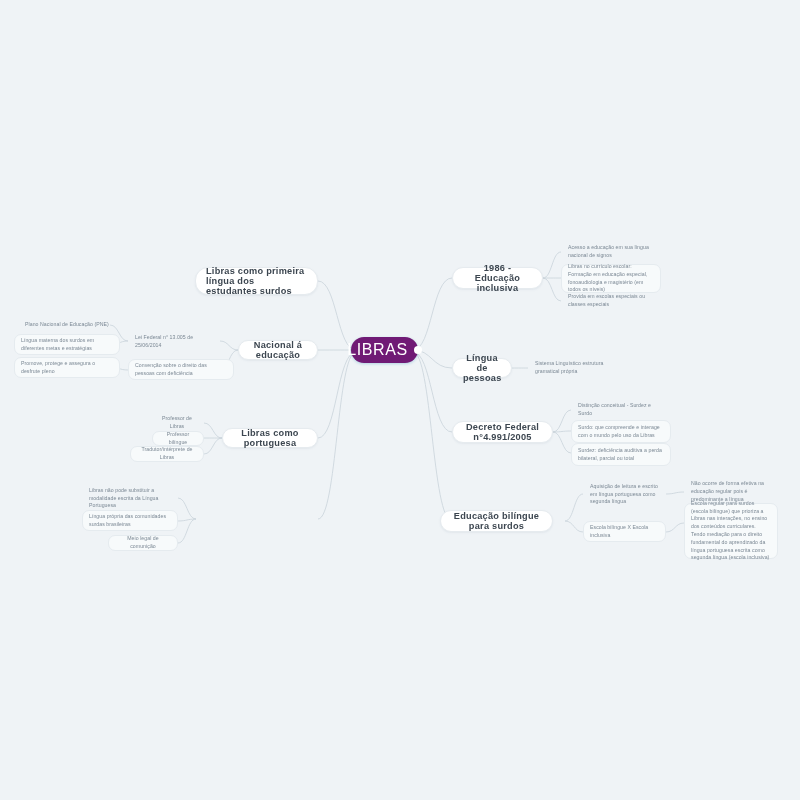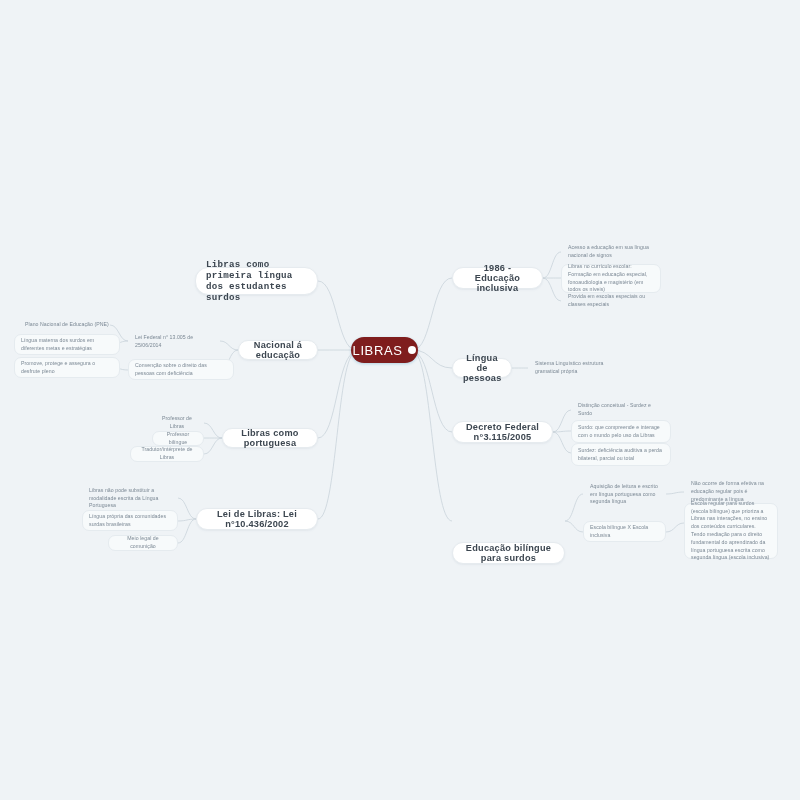--- a/index.html
+++ b/index.html
@@ -197,7 +197,7 @@
     <span class="lbl-left">Escola regular para surdos (escola bilíngue) que prioriza a Libras nas interações, no ensino dos conteúdos curriculares. Tendo mediação para o direito fundamental do aprendizado da língua portuguesa escrita como segunda língua (escola inclusiva)</span>
   </div>
 
-  <div class="node main" style="left:195px; top:267px; width:123px; height:28px; text-align:left;font-family:Liberation Mono, monospace;">
+  <div class="node main" style="left:195px; top:267px; width:123px; height:28px; text-align:left;">
     <span class="lbl-left">Libras como primeira língua dos estudantes surdos</span>
   </div>
 

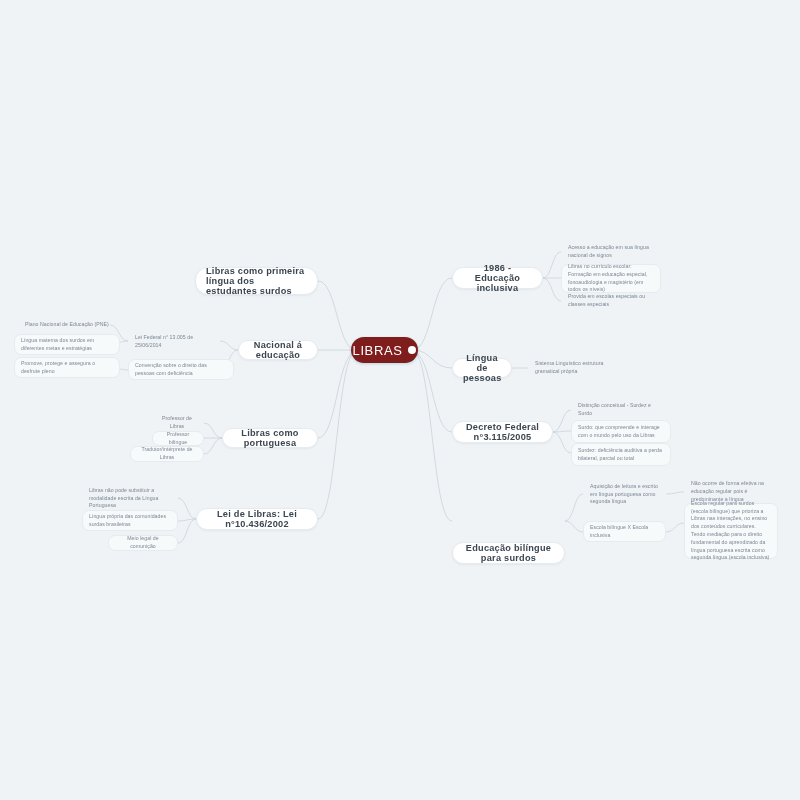--- a/index.html
+++ b/index.html
@@ -40,11 +40,11 @@
   }
 
   .root {
-    background: #7f1d1d;
+    background: #701a75;
     border: none;
     border-radius: 18px;
     color: #ffffff;
-    font-size: 13px;
+    font-size: 16px;
     letter-spacing: .6px;
     justify-content: center;
     gap: 6px;

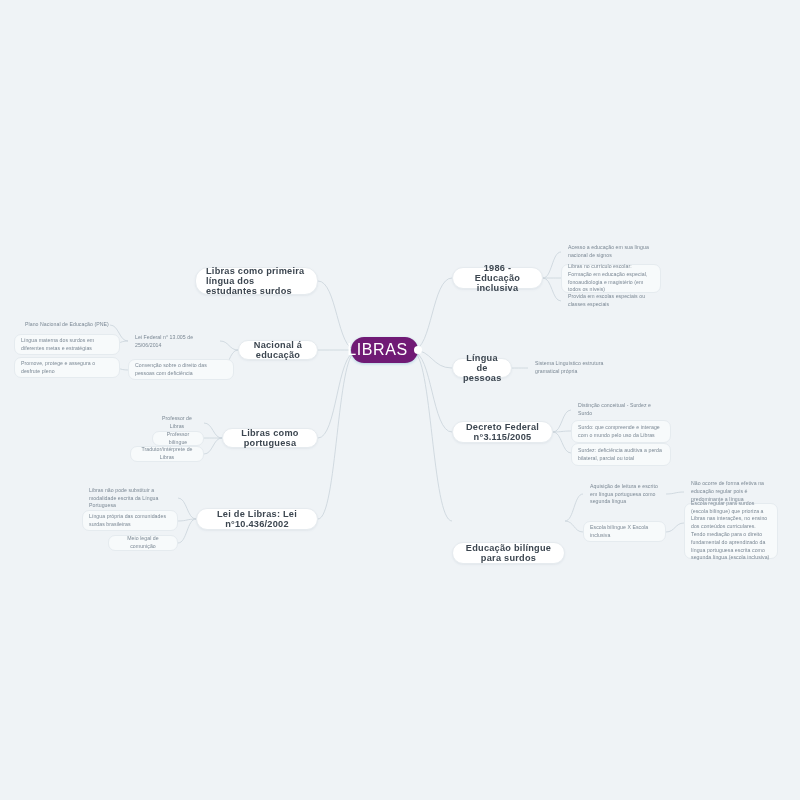--- a/index.html
+++ b/index.html
@@ -169,7 +169,7 @@
   </div>
 
   <div class="node main" style="left:452px; top:421px; width:101px; height:22px;">
-    <span class="lbl-center">Decreto Federal n°3.115/2005</span>
+    <span class="lbl-center">Decreto Federal n°4.991/2005</span>
   </div>
   <div class="node leaf plain" style="left:571px; top:401px; width:100px; height:17px;">
     <span class="lbl-left">Distinção conceitual - Surdez e Surdo</span>

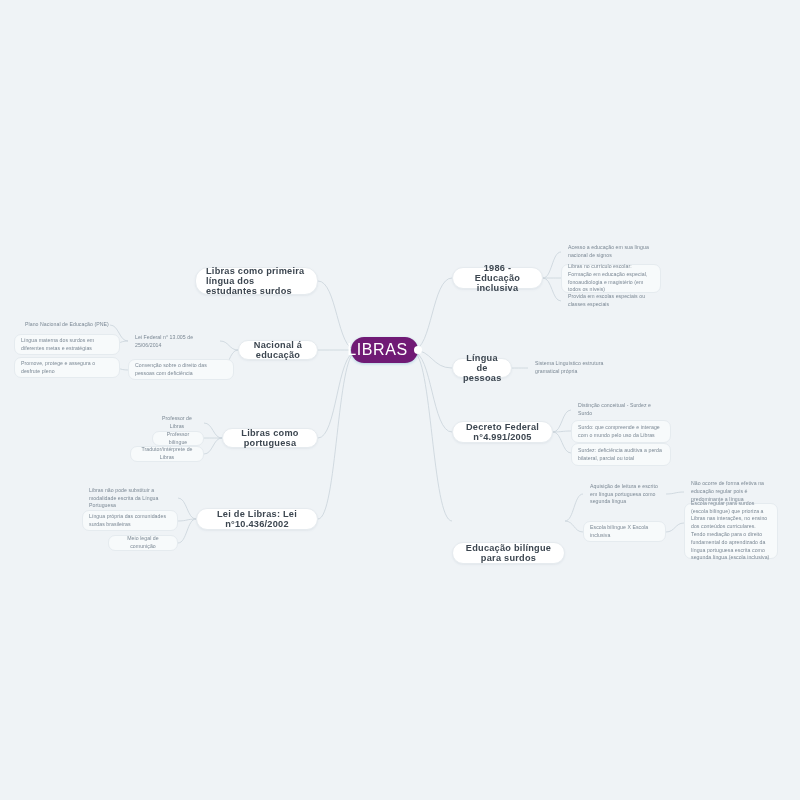--- a/index.html
+++ b/index.html
@@ -233,9 +233,6 @@
     <span class="lbl-center">Tradutor/intérprete de Libras</span>
   </div>
 
-  <div class="node main" style="left:196px; top:508px; width:122px; height:22px;">
-    <span class="lbl-center">Lei de Libras: Lei n°10.436/2002</span>
-  </div>
   <div class="node leaf plain" style="left:82px; top:488px; width:96px; height:21px;">
     <span class="lbl-left">Libras não pode substituir a modalidade escrita da Língua Portuguesa</span>
   </div>

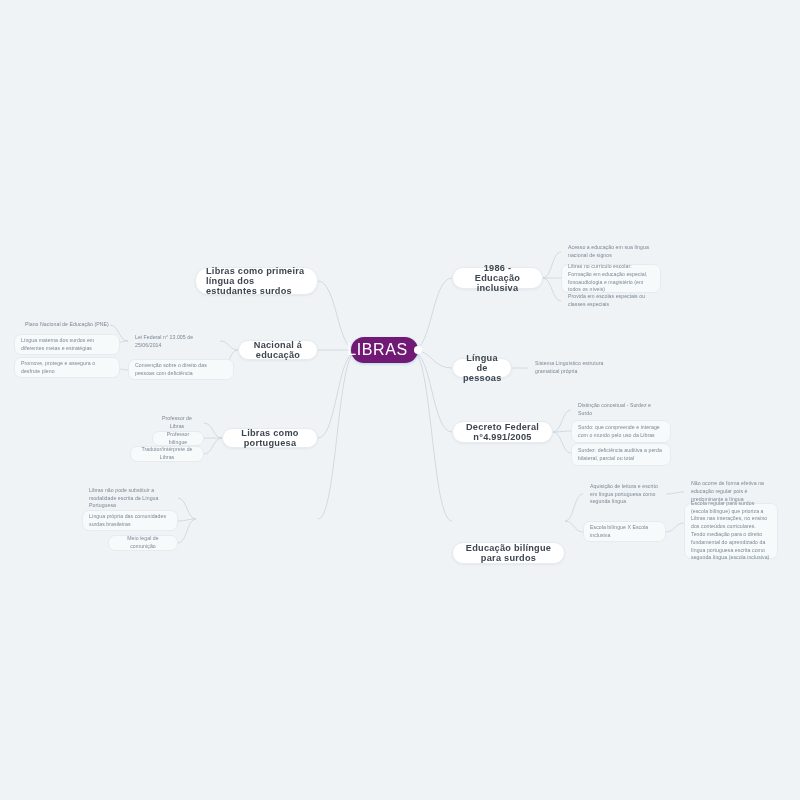--- a/index.html
+++ b/index.html
@@ -181,7 +181,7 @@
     <span class="lbl-left">Surdez: deficiência auditiva a perda bilateral, parcial ou total</span>
   </div>
 
-  <div class="node main" style="left:452px; top:510px; width:113px; height:22px;margin-top:32px;">
+  <div class="node main" style="left:440px; top:510px; width:113px; height:22px;">
     <span class="lbl-center">Educação bilíngue para surdos</span>
   </div>
   <div class="node leaf plain" style="left:583px; top:484px; width:83px; height:21px;">

